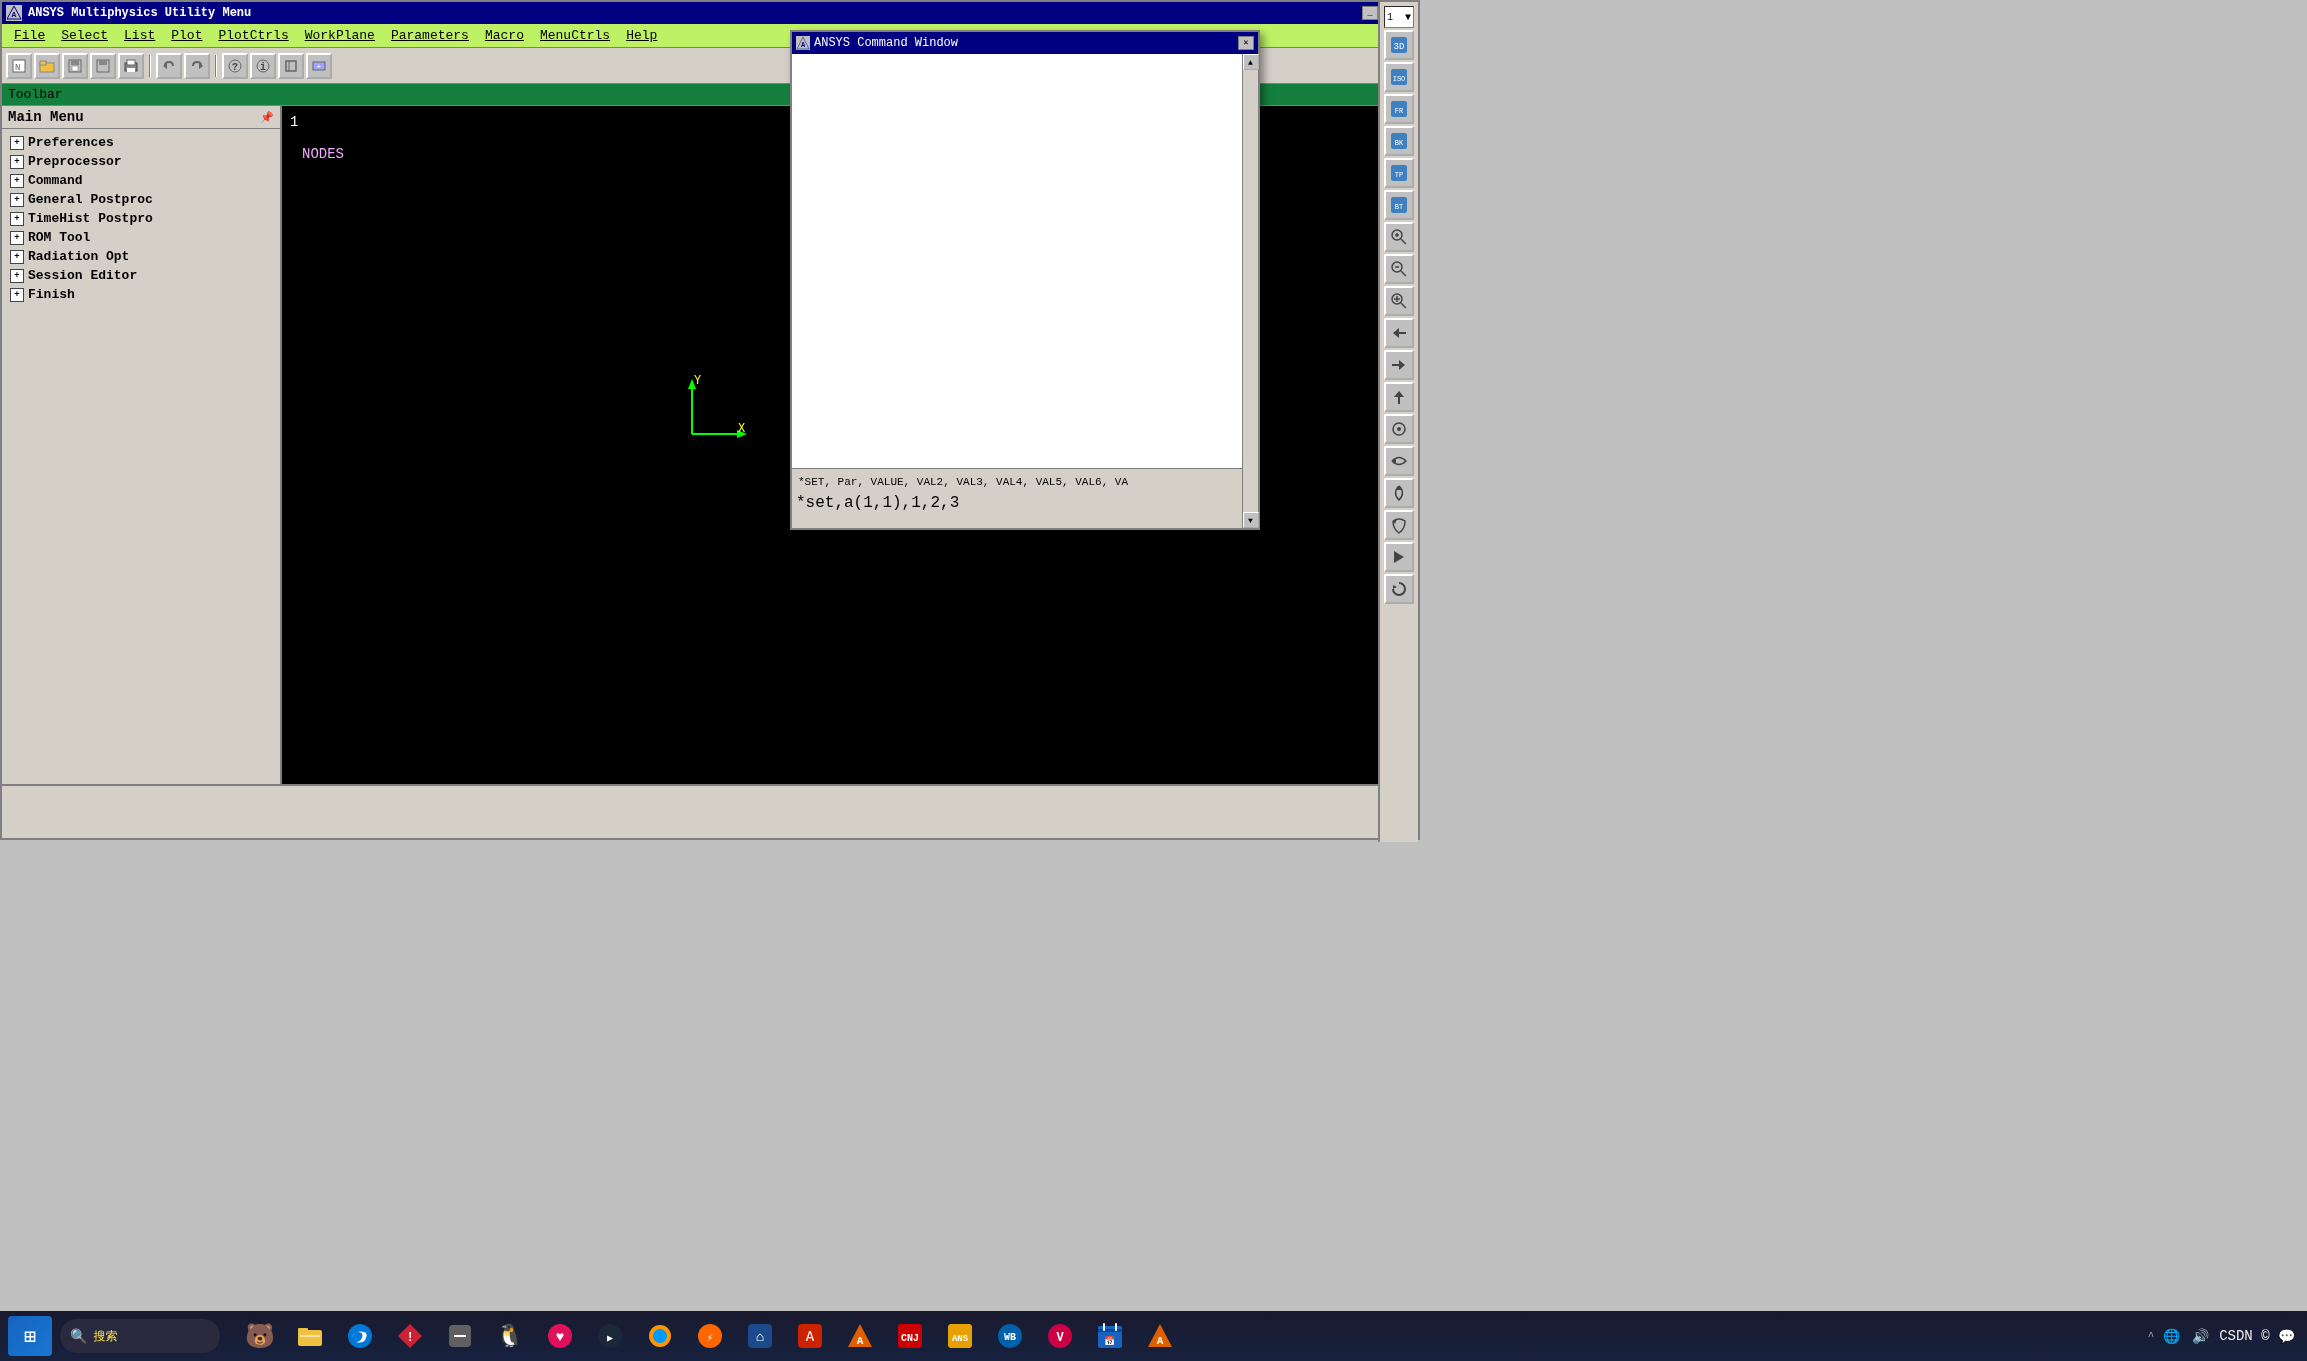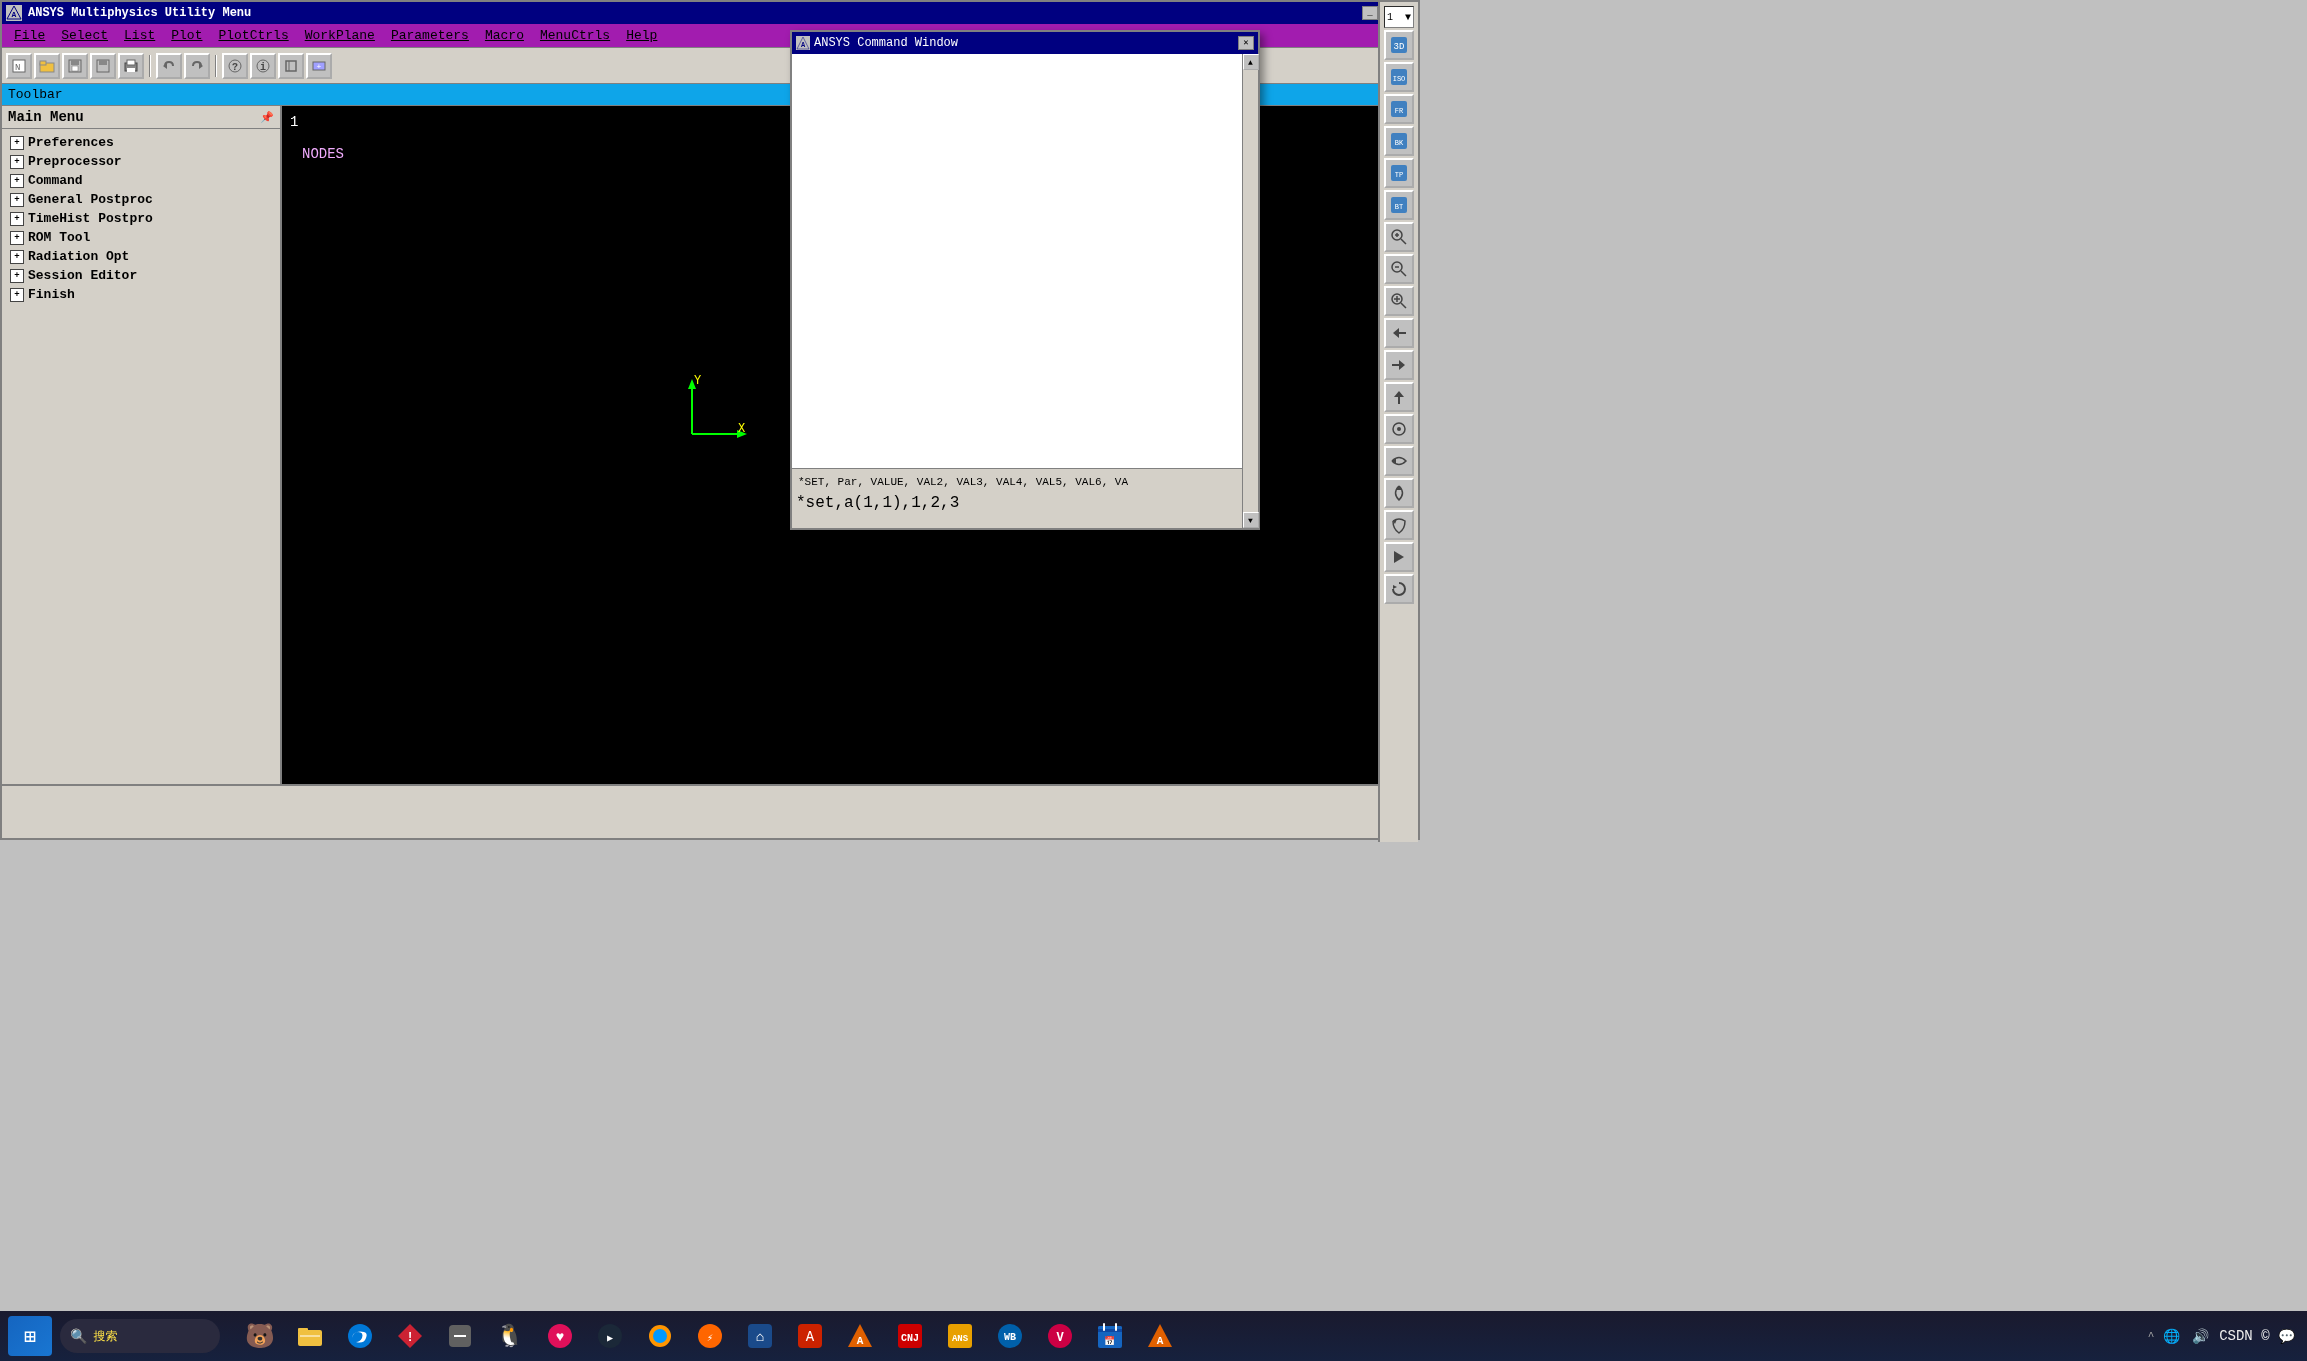--- a/index.html
+++ b/index.html
@@ -63,7 +63,7 @@
 
     
     #menu-bar {
-      background: #a21caf;
+      background: #bef264;
       height: 24px;
       display: flex;
       align-items: center;

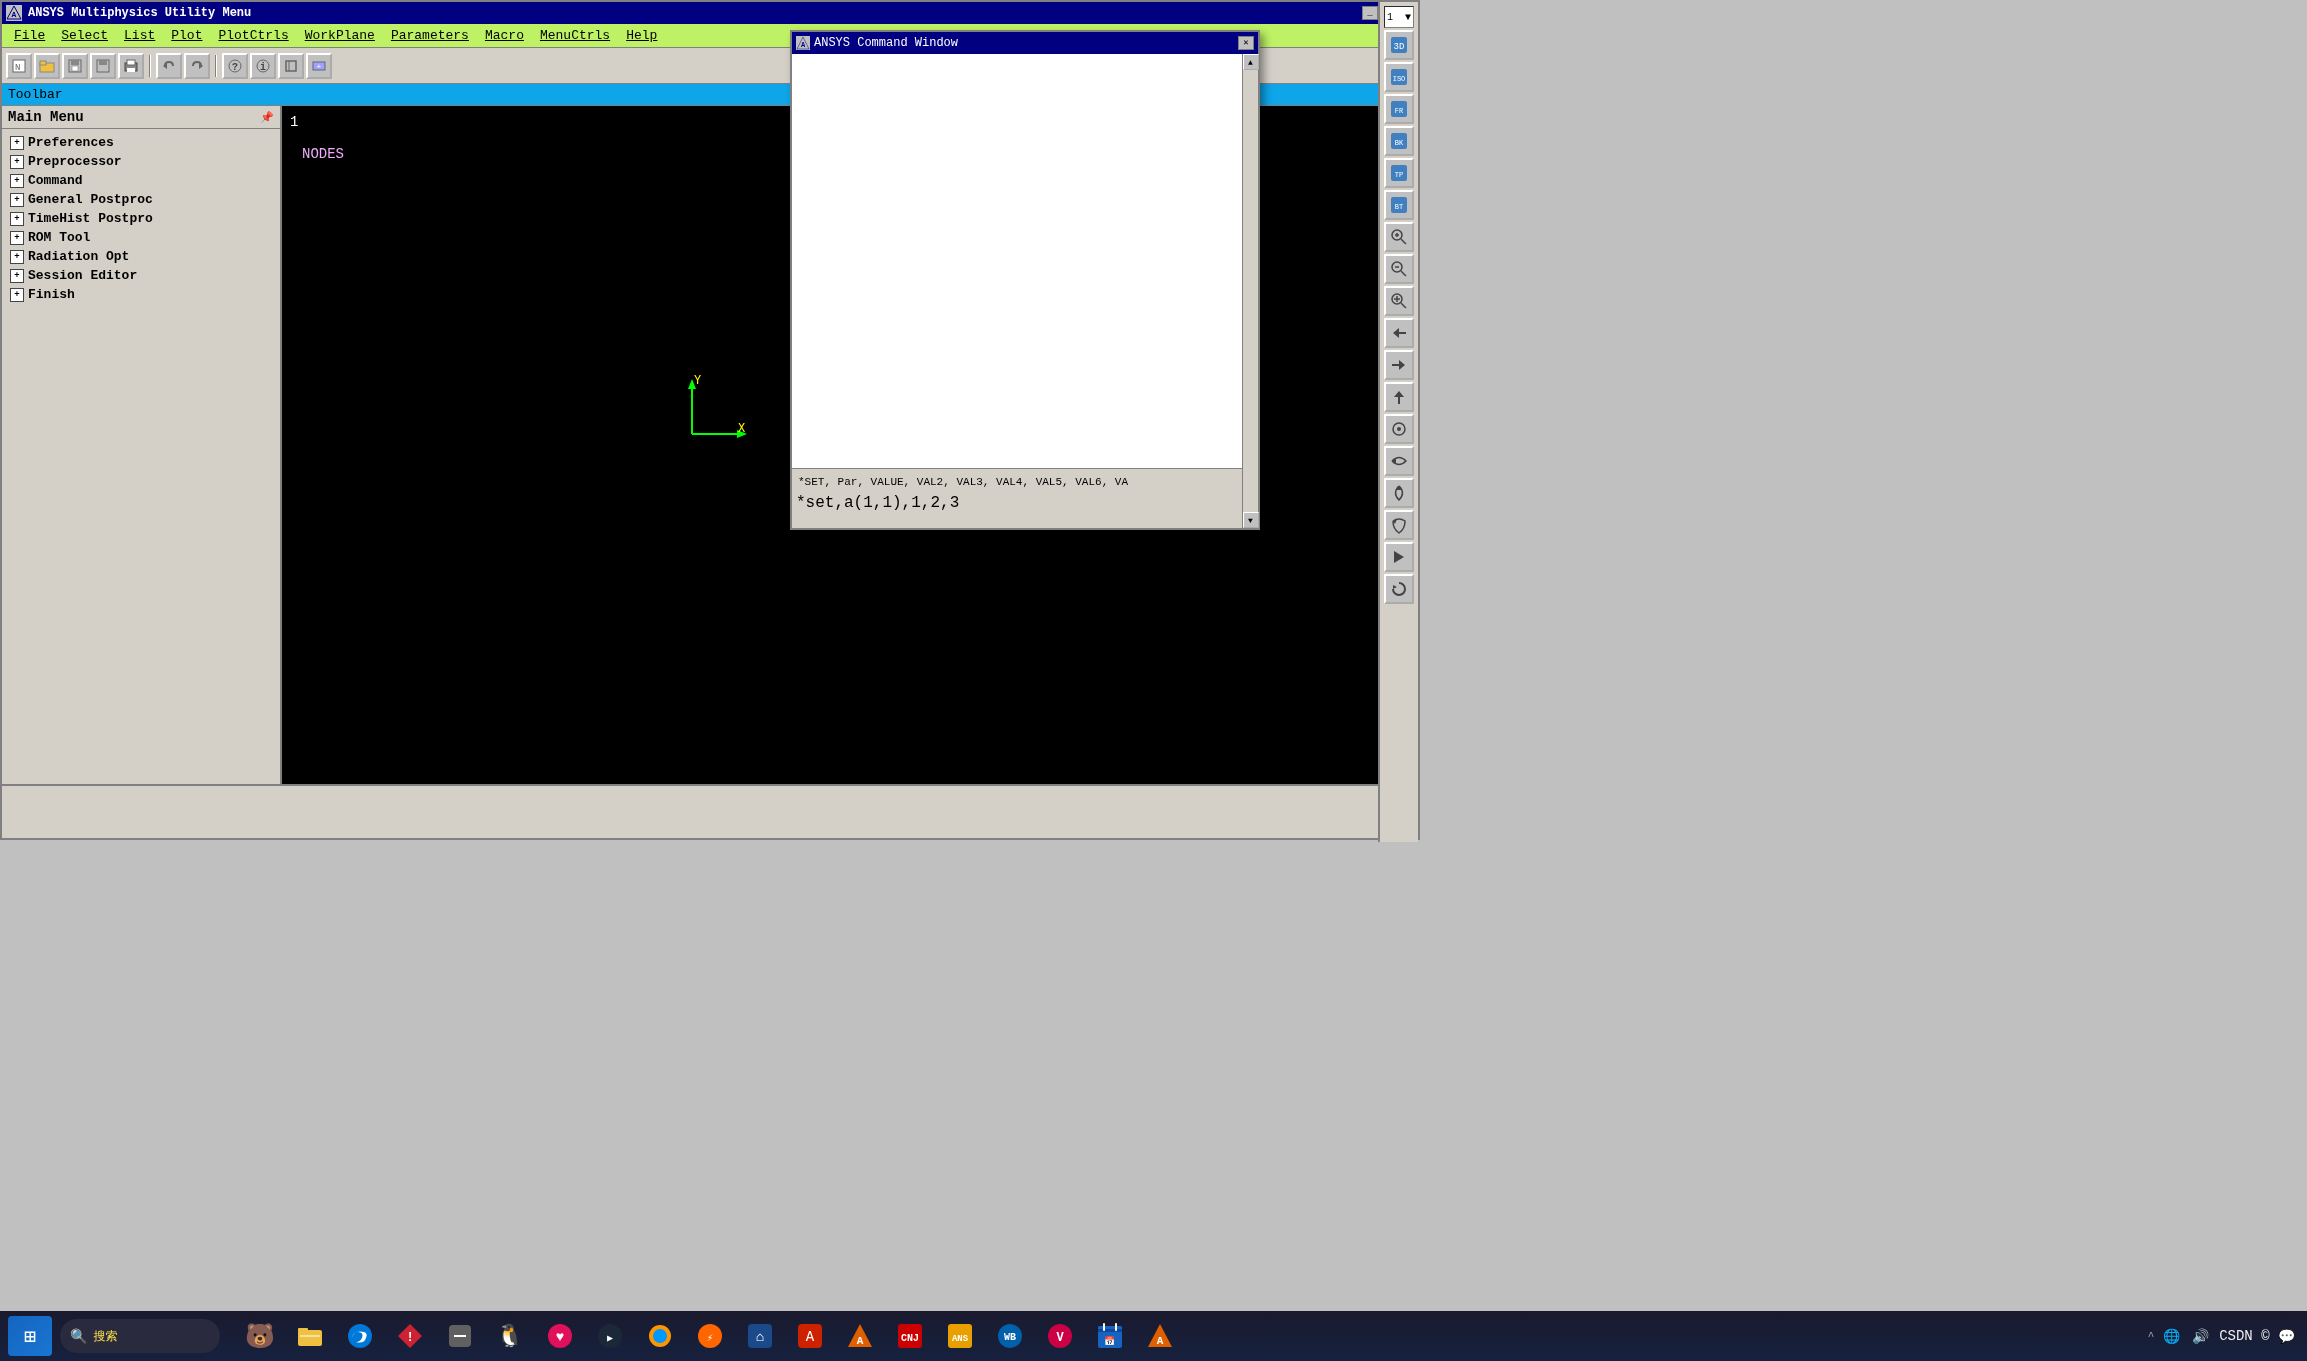--- a/index.html
+++ b/index.html
@@ -106,7 +106,7 @@
 
     
     #toolbar-label-bar {
-      background: #0ea5e9;
+      background: #15803d;
       height: 22px;
       display: flex;
       align-items: center;

